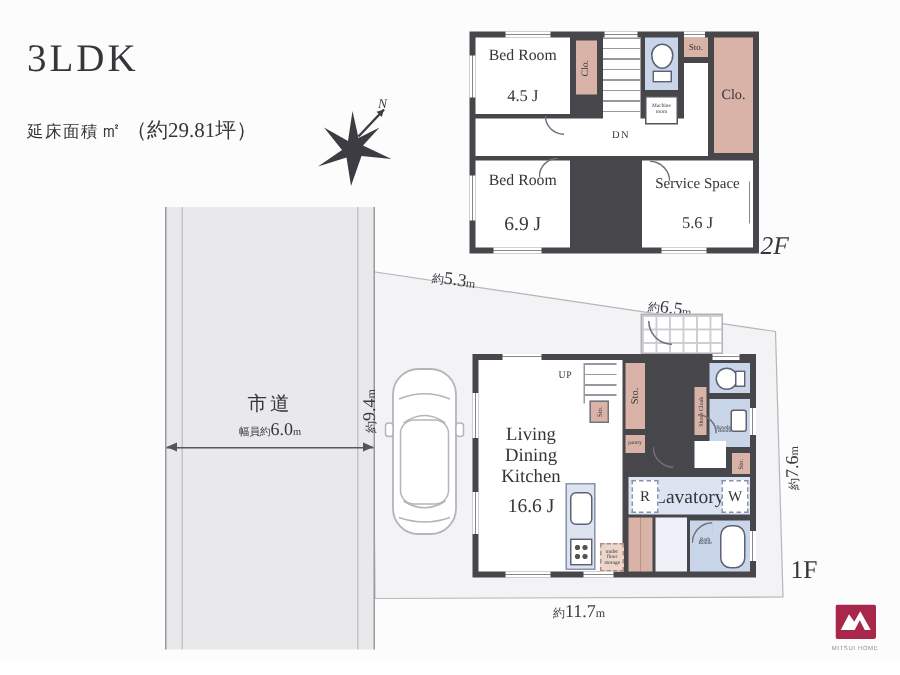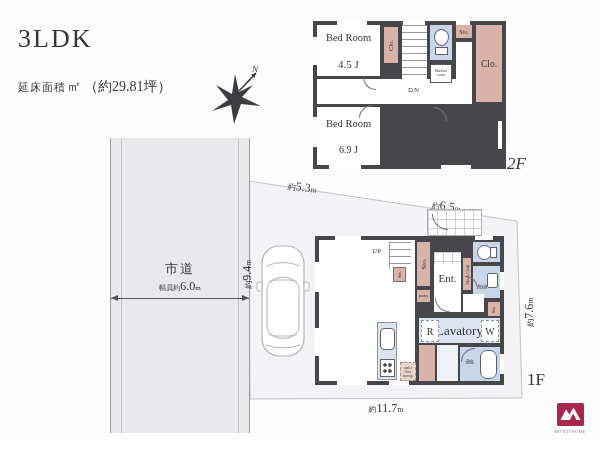--- a/index.html
+++ b/index.html
@@ -121,6 +121,10 @@
       <div style="font-size:10.5px;">Bed Room</div>
       <div style="font-size:10px;margin-top:2px;">6.9 J</div>
     </div>
+    <div class="room white flexc col" style="left:115px;top:86px;width:74px;height:58px;">
+      <div style="font-size:10px;">Service Space</div>
+      <div style="font-size:11px;margin-top:2px;">5.6 J</div>
+    </div>
 
     <div class="win-h" style="left:24px;top:0;width:30px;height:4px;"></div>
     <div class="win-h" style="left:90px;top:0;width:22px;height:4px;"></div>

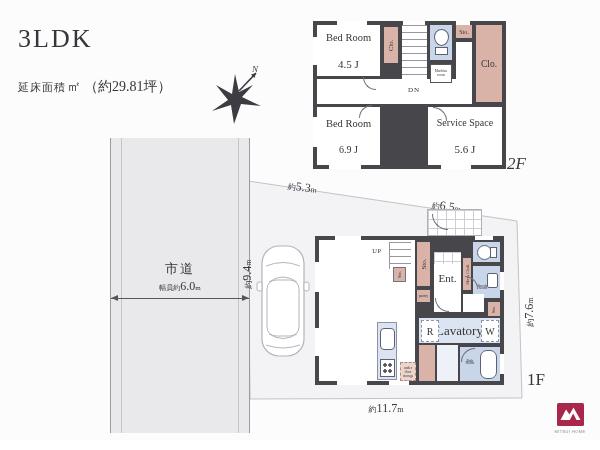--- a/index.html
+++ b/index.html
@@ -119,7 +119,7 @@
     </div>
     <div class="room white flexc col" style="left:4px;top:86px;width:63px;height:58px;">
       <div style="font-size:10.5px;">Bed Room</div>
-      <div style="font-size:10px;margin-top:2px;">6.9 J</div>
+      <div style="font-size:13px;margin-top:2px;">6.9 J</div>
     </div>
     <div class="room white flexc col" style="left:115px;top:86px;width:74px;height:58px;">
       <div style="font-size:10px;">Service Space</div>

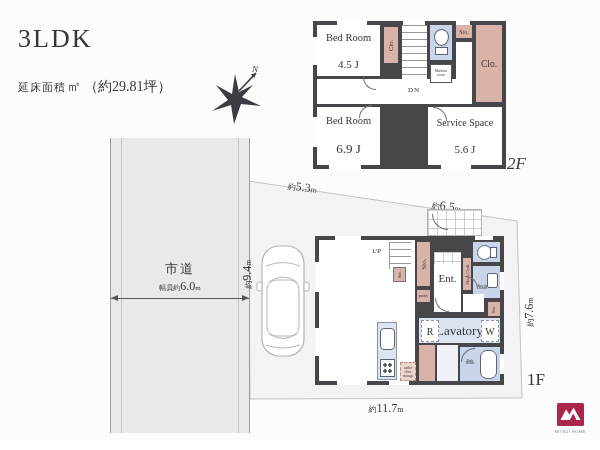--- a/index.html
+++ b/index.html
@@ -161,10 +161,6 @@
       <span class="t45">pantry</span>
     </div>
 
-    <div class="room white" style="left:119px;top:16px;width:27px;height:60px;">
-      <div class="grid" style="position:absolute;left:0;top:0;width:100%;height:12px;"></div>
-      <div class="lbl" style="left:0;top:20px;width:100%;font-size:11px;">Ent.</div>
-    </div>
     <div class="room pink flexc" style="left:148px;top:22px;width:8px;height:32px;">
       <span class="rot" style="font-size:4px;">Shoes Cloak</span>
     </div>

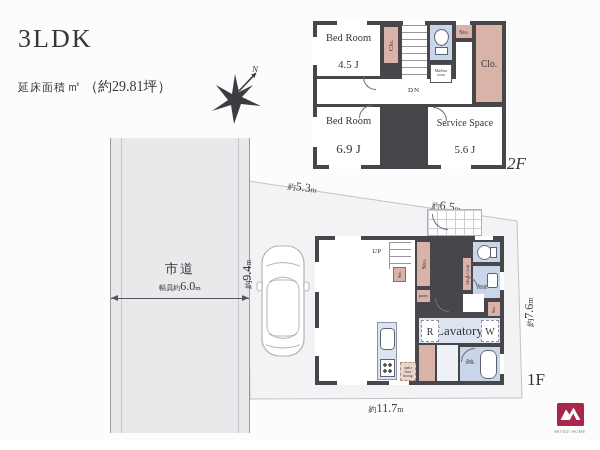--- a/index.html
+++ b/index.html
@@ -147,6 +147,12 @@
   <div class="plan" style="left:315px;top:236px;width:189px;height:149px;">
 
     <div class="room white" style="left:4px;top:4px;width:96px;height:141px;"></div>
+    <div class="lbl" style="left:6px;top:46px;width:66px;">
+      <div style="font-size:12.5px;">Living</div>
+      <div style="font-size:12.5px;">Dining</div>
+      <div style="font-size:12.5px;">Kitchen</div>
+      <div style="font-size:13px;margin-top:6px;">16.6 J</div>
+    </div>
 
     <div class="room stairsV" style="left:74px;top:6px;width:21px;height:27px;border-left:1px solid #97979d;"></div>
     <div class="lbl" style="left:52px;top:11px;width:20px;font-size:6.5px;letter-spacing:.5px;">UP</div>

